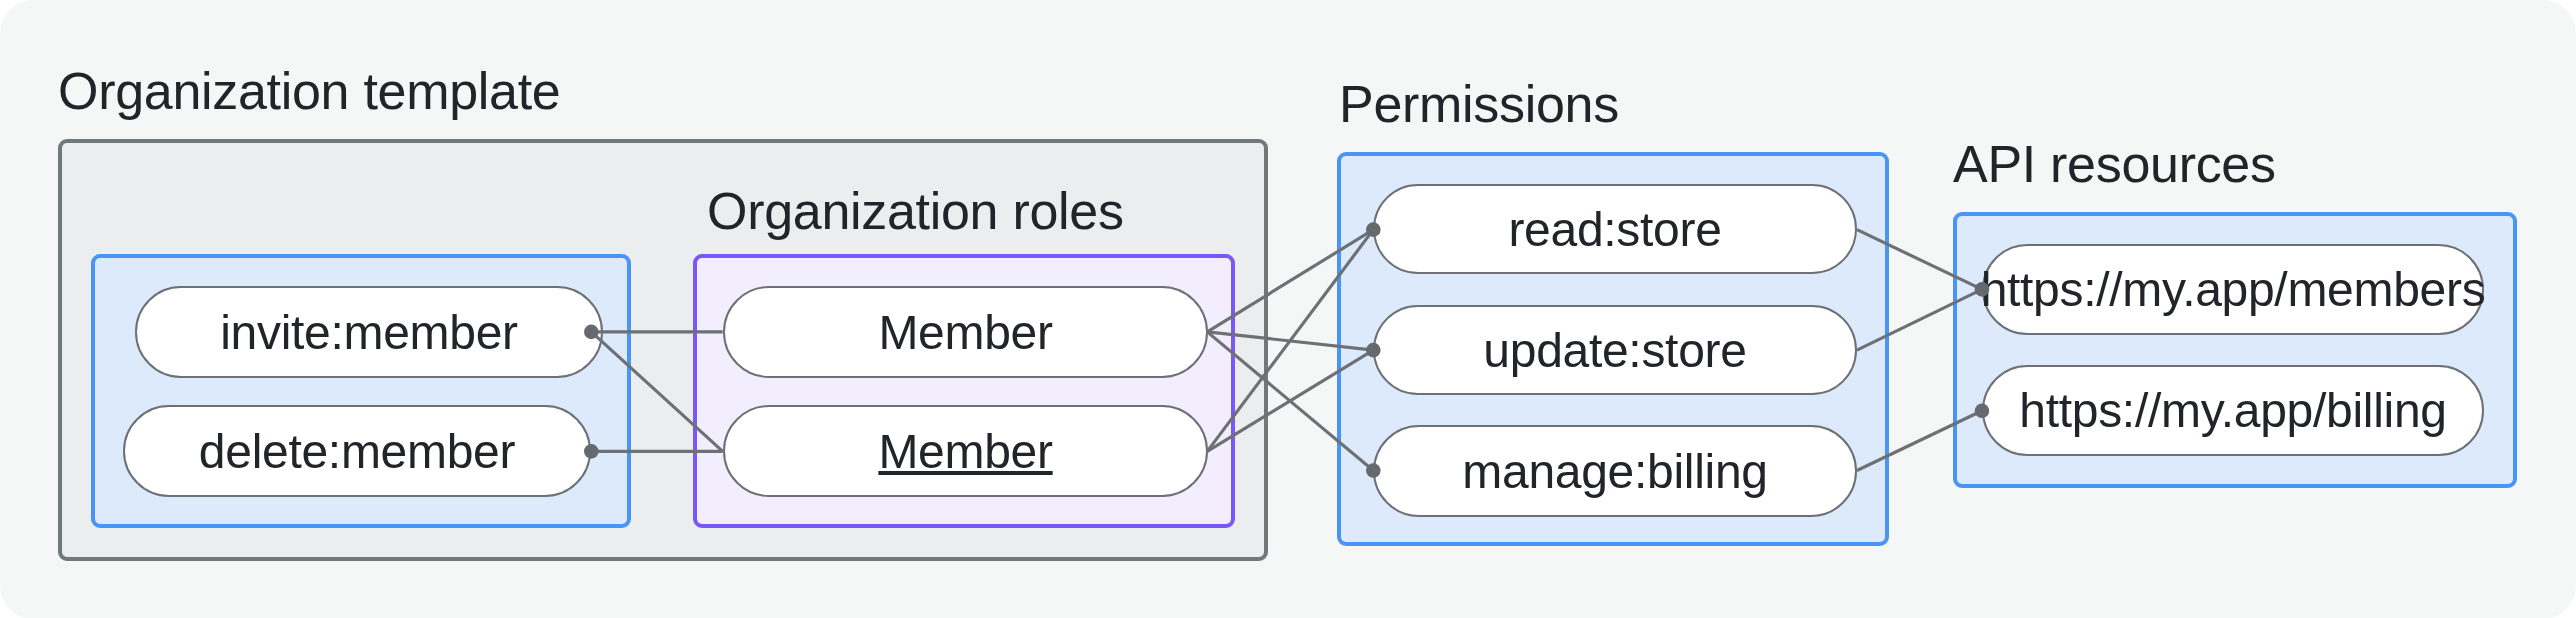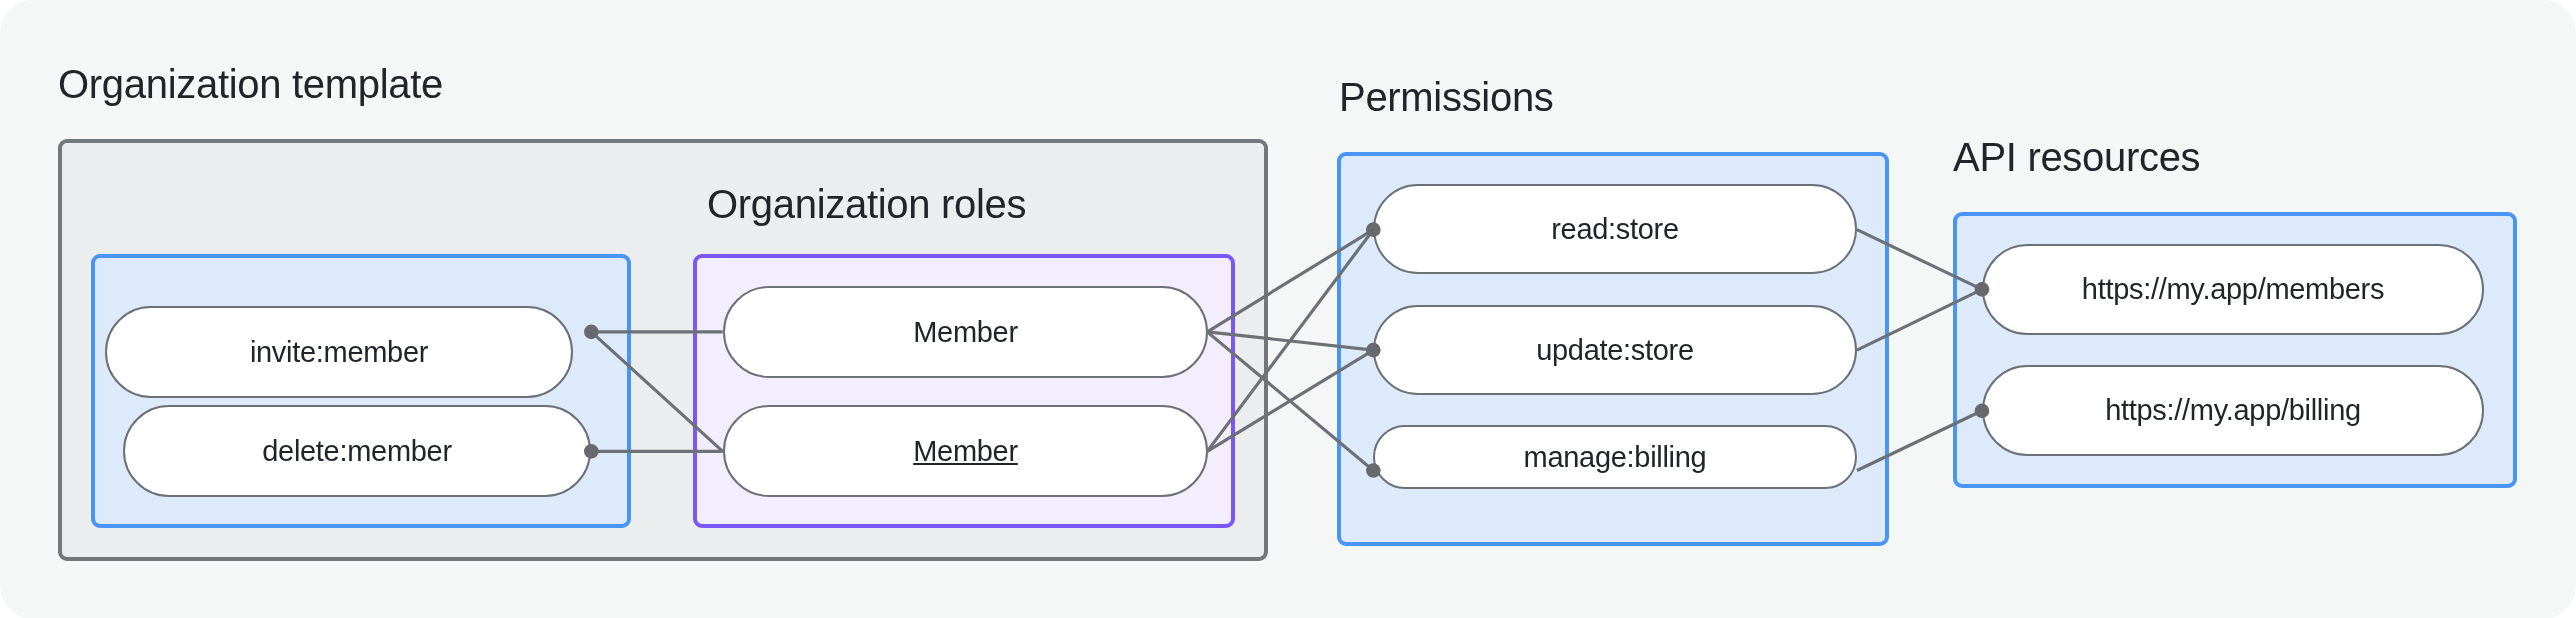--- a/index.html
+++ b/index.html
@@ -18,7 +18,7 @@
   }
   .group-label {
     position: absolute;
-    font-size: 40px;
+    font-size: 52px;
     line-height: 1.2;
     letter-spacing: -0.3px;
     color: var(--c-text, #212529);

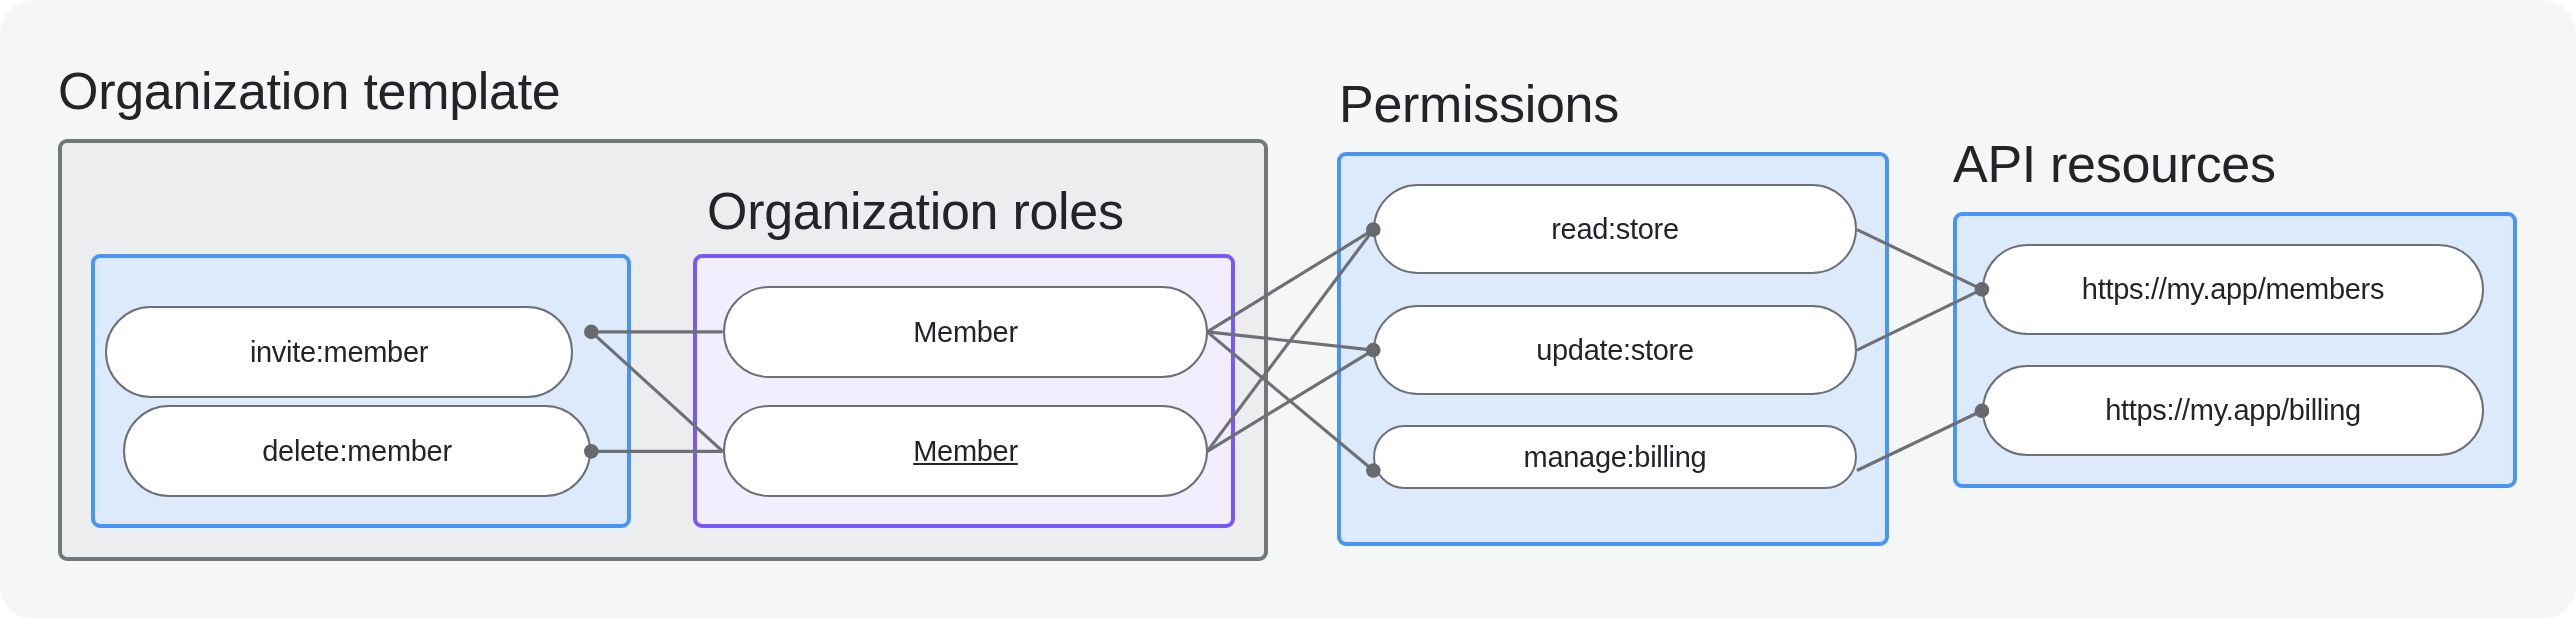--- a/index.html
+++ b/index.html
@@ -62,7 +62,7 @@
     display: flex;
     align-items: center;
     justify-content: center;
-    font-size: 29px;
+    font-size: 48px;
     letter-spacing: -0.3px;
     color: var(--c-text, #212529);
     white-space: nowrap;

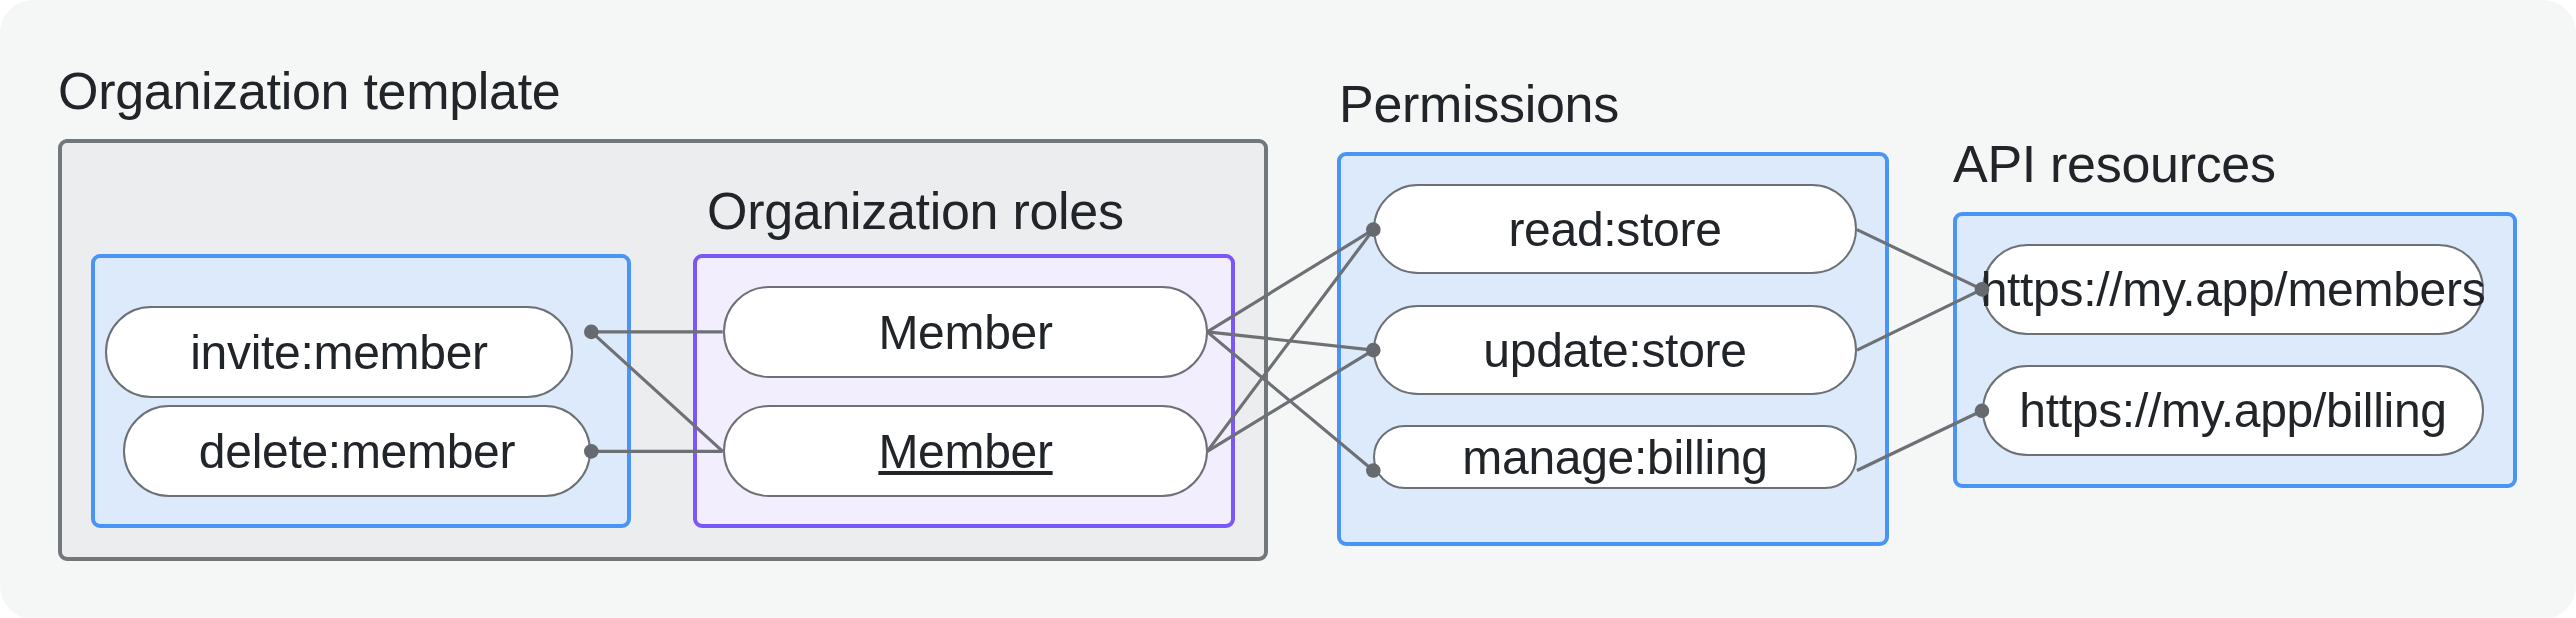--- a/index.html
+++ b/index.html
@@ -101,7 +101,7 @@
   <div class="box box-blue" id="box-api"></div>
 
   <div id="node-layer">
-      <div class="pill" style="left: 105px; top: 286px; width: 468px; height: 92px; margin-top: 20px;">
+      <div class="pill" style="left: 135px; top: 286px; width: 468px; height: 92px;">
         <span>invite:member</span>
       </div>
       <div class="pill" style="left: 123px; top: 405px; width: 468px; height: 92px;">

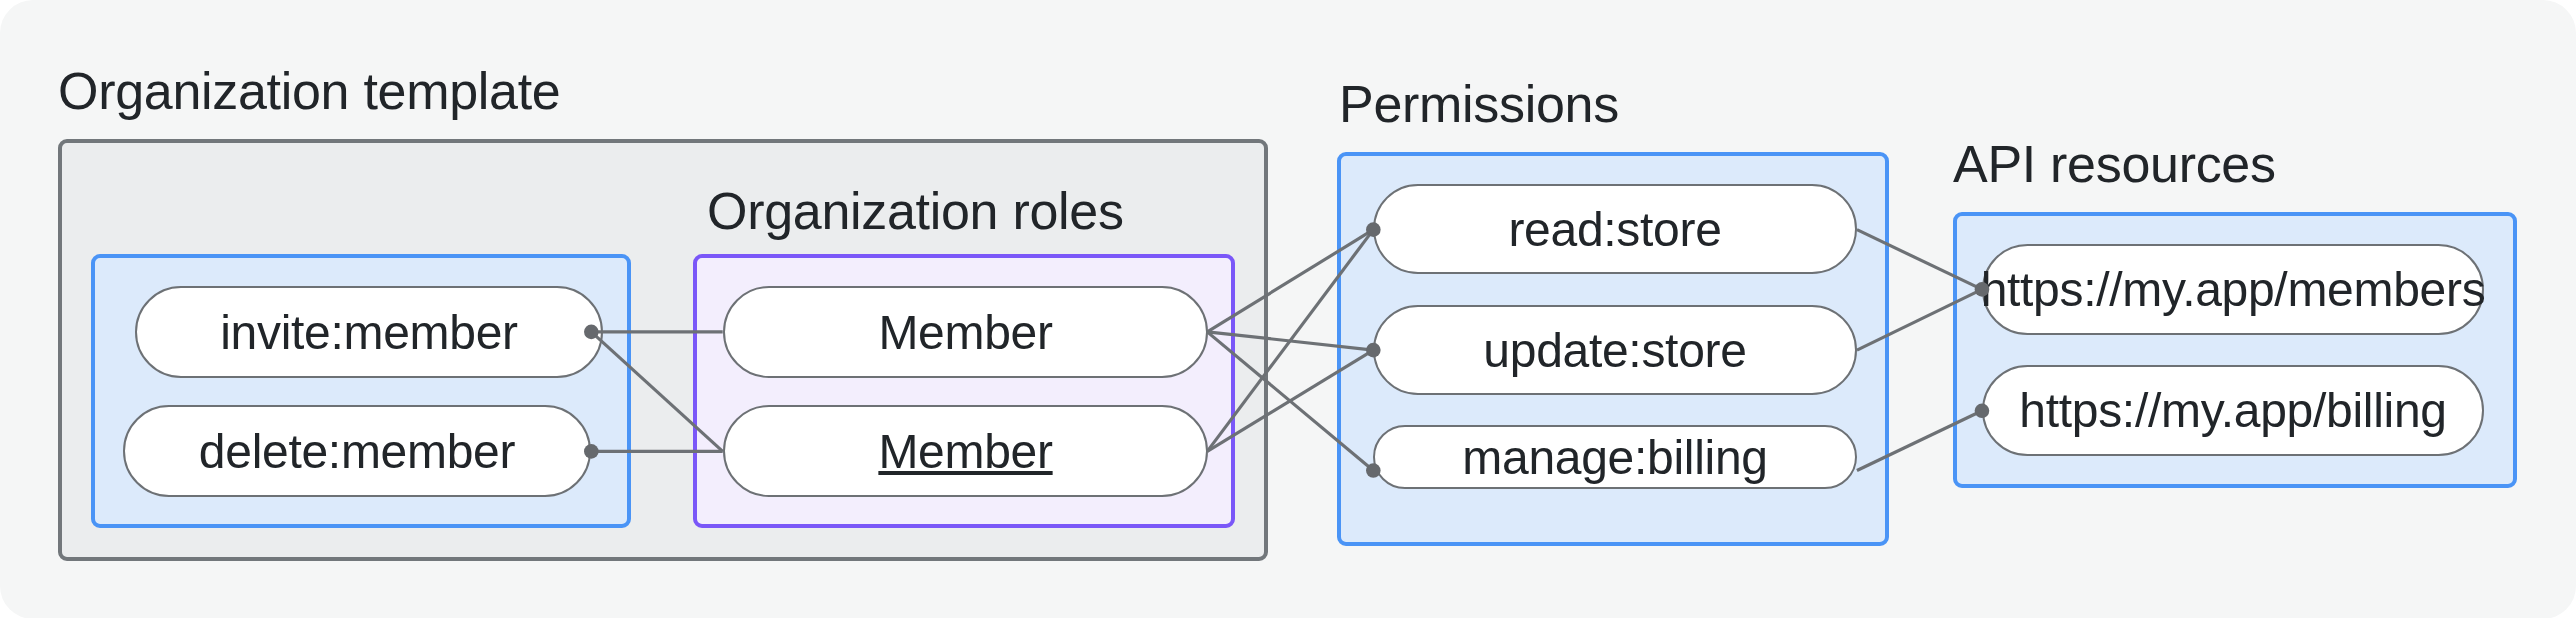--- a/index.html
+++ b/index.html
@@ -119,7 +119,7 @@
       <div class="pill" style="left: 1373px; top: 305px; width: 484px; height: 90px;">
         <span>update:store</span>
       </div>
-      <div class="pill" style="left: 1373px; top: 425px; width: 484px; height: 64px;">
+      <div class="pill" style="left: 1373px; top: 425px; width: 484px; height: 92px;">
         <span>manage:billing</span>
       </div>
       <div class="pill" style="left: 1982px; top: 244px; width: 502px; height: 91px;">

